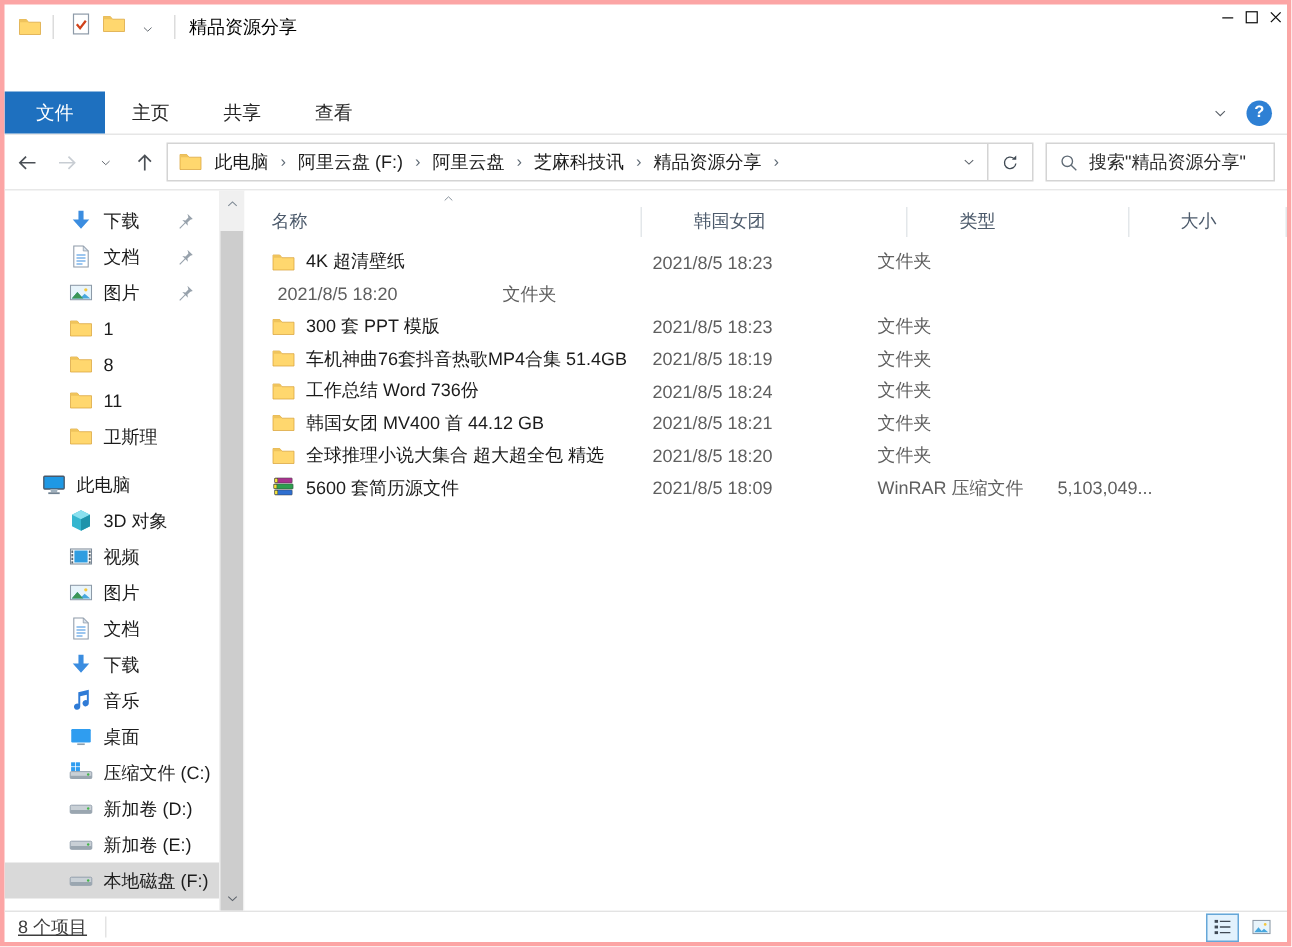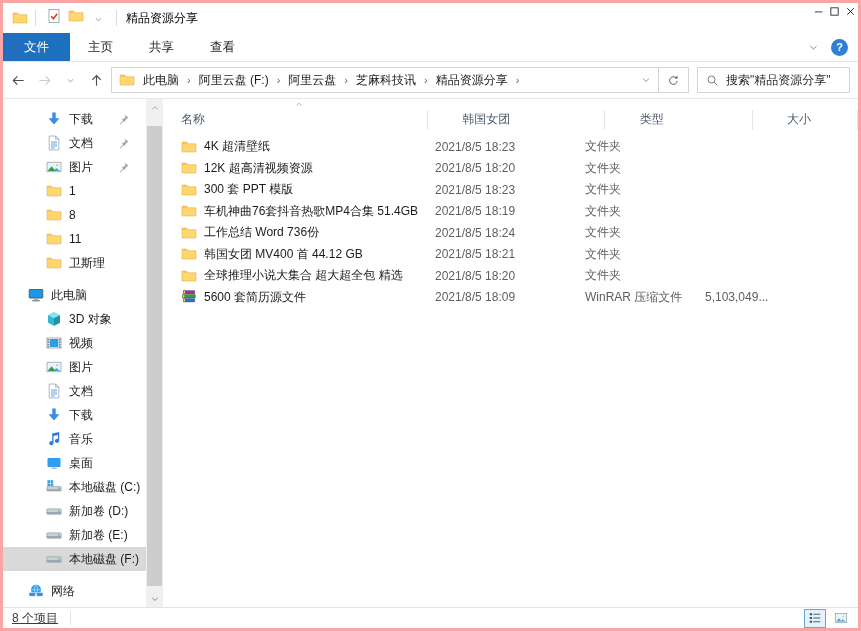--- a/index.html
+++ b/index.html
@@ -22,7 +22,7 @@
   .win-btn svg { width:13px; height:13px; }
 
   
-  .ribbon { height:29px; flex:none; display:flex; align-items:stretch; border-bottom:1px solid #e6e6e6; }
+  .ribbon { height:29px; flex:none; display:flex; align-items:stretch; border-bottom:1px solid #e6e6e6;margin-top:28px; }
   .tab { display:flex; align-items:center; padding:0 18px; font-size:12.5px; color:#262626; }
   .tab.active { background:#1e70bf; color:#fff; padding:0 21px; }
   .ribbon-right { margin-left:auto; display:flex; align-items:center; gap:12px; padding-right:10px; }

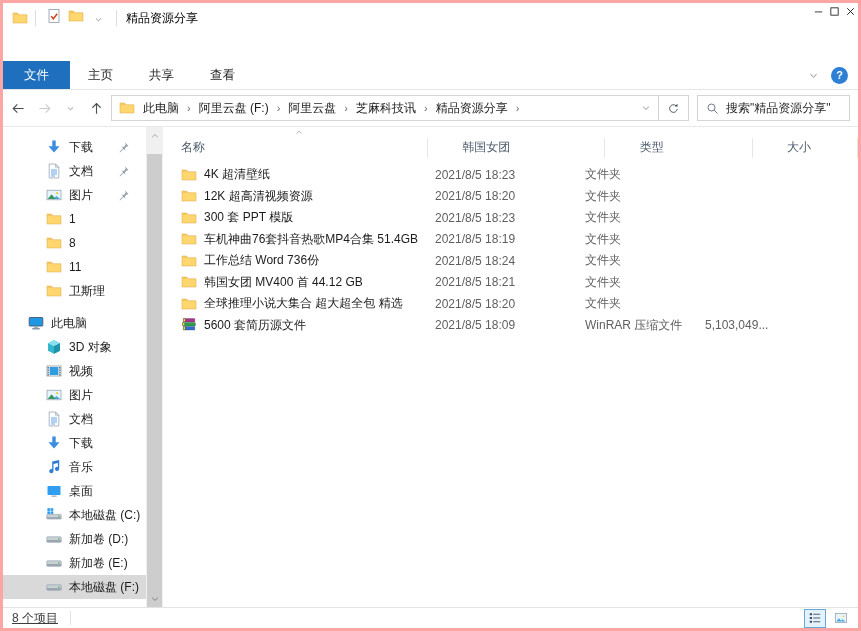--- a/index.html
+++ b/index.html
@@ -511,15 +511,6 @@
      <span class="cell c-size"></span>
    </div>
           <div class="frow">
-     <span class="cell c-name">
-       <span class="icon">
-                <svg viewBox="0 0 16 16">
-                  <path d="M1 3h4.5L7 4.8h8V13H1z" fill="#ffd76e" stroke="#d9a43c" stroke-width="0.5"></path>
-                  <path d="M1 3h4.5L7 4.8H1z" fill="#efc35c"></path>
-                </svg>
-              </span>
-       <span>12K 超高清视频资源</span>
-     </span>
      <span class="cell c-date">2021/8/5 18:20</span>
      <span class="cell c-type">文件夹</span>
      <span class="cell c-size"></span>

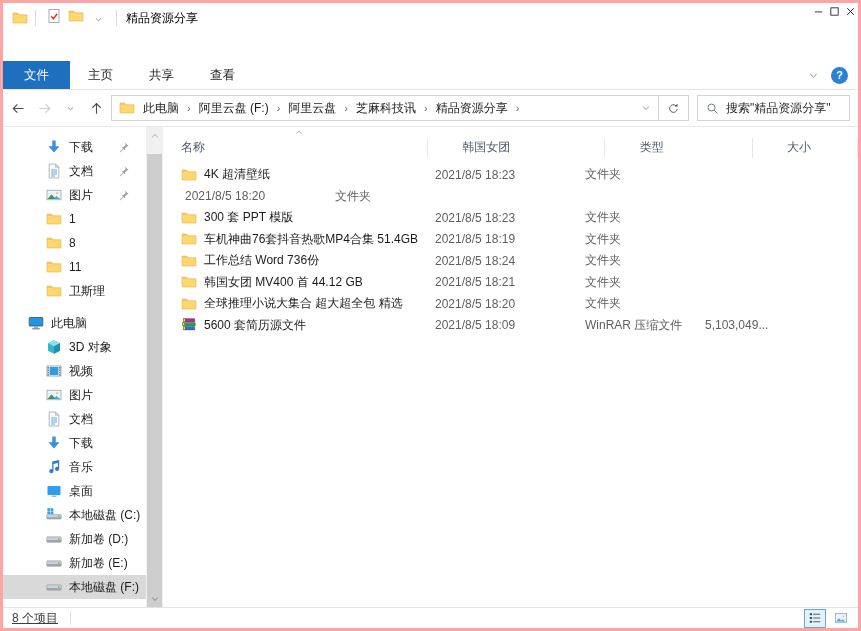--- a/index.html
+++ b/index.html
@@ -419,7 +419,7 @@
               <circle cx="12.8" cy="9.3" r="0.8" fill="#43b649"></circle>
             </svg>
           </span>
-     <span class="side-label">本地磁盘 (C:)</span>
+     <span class="side-label">压缩文件 (C:)</span>
 
    </div>
         <div class="side-item indent2">

